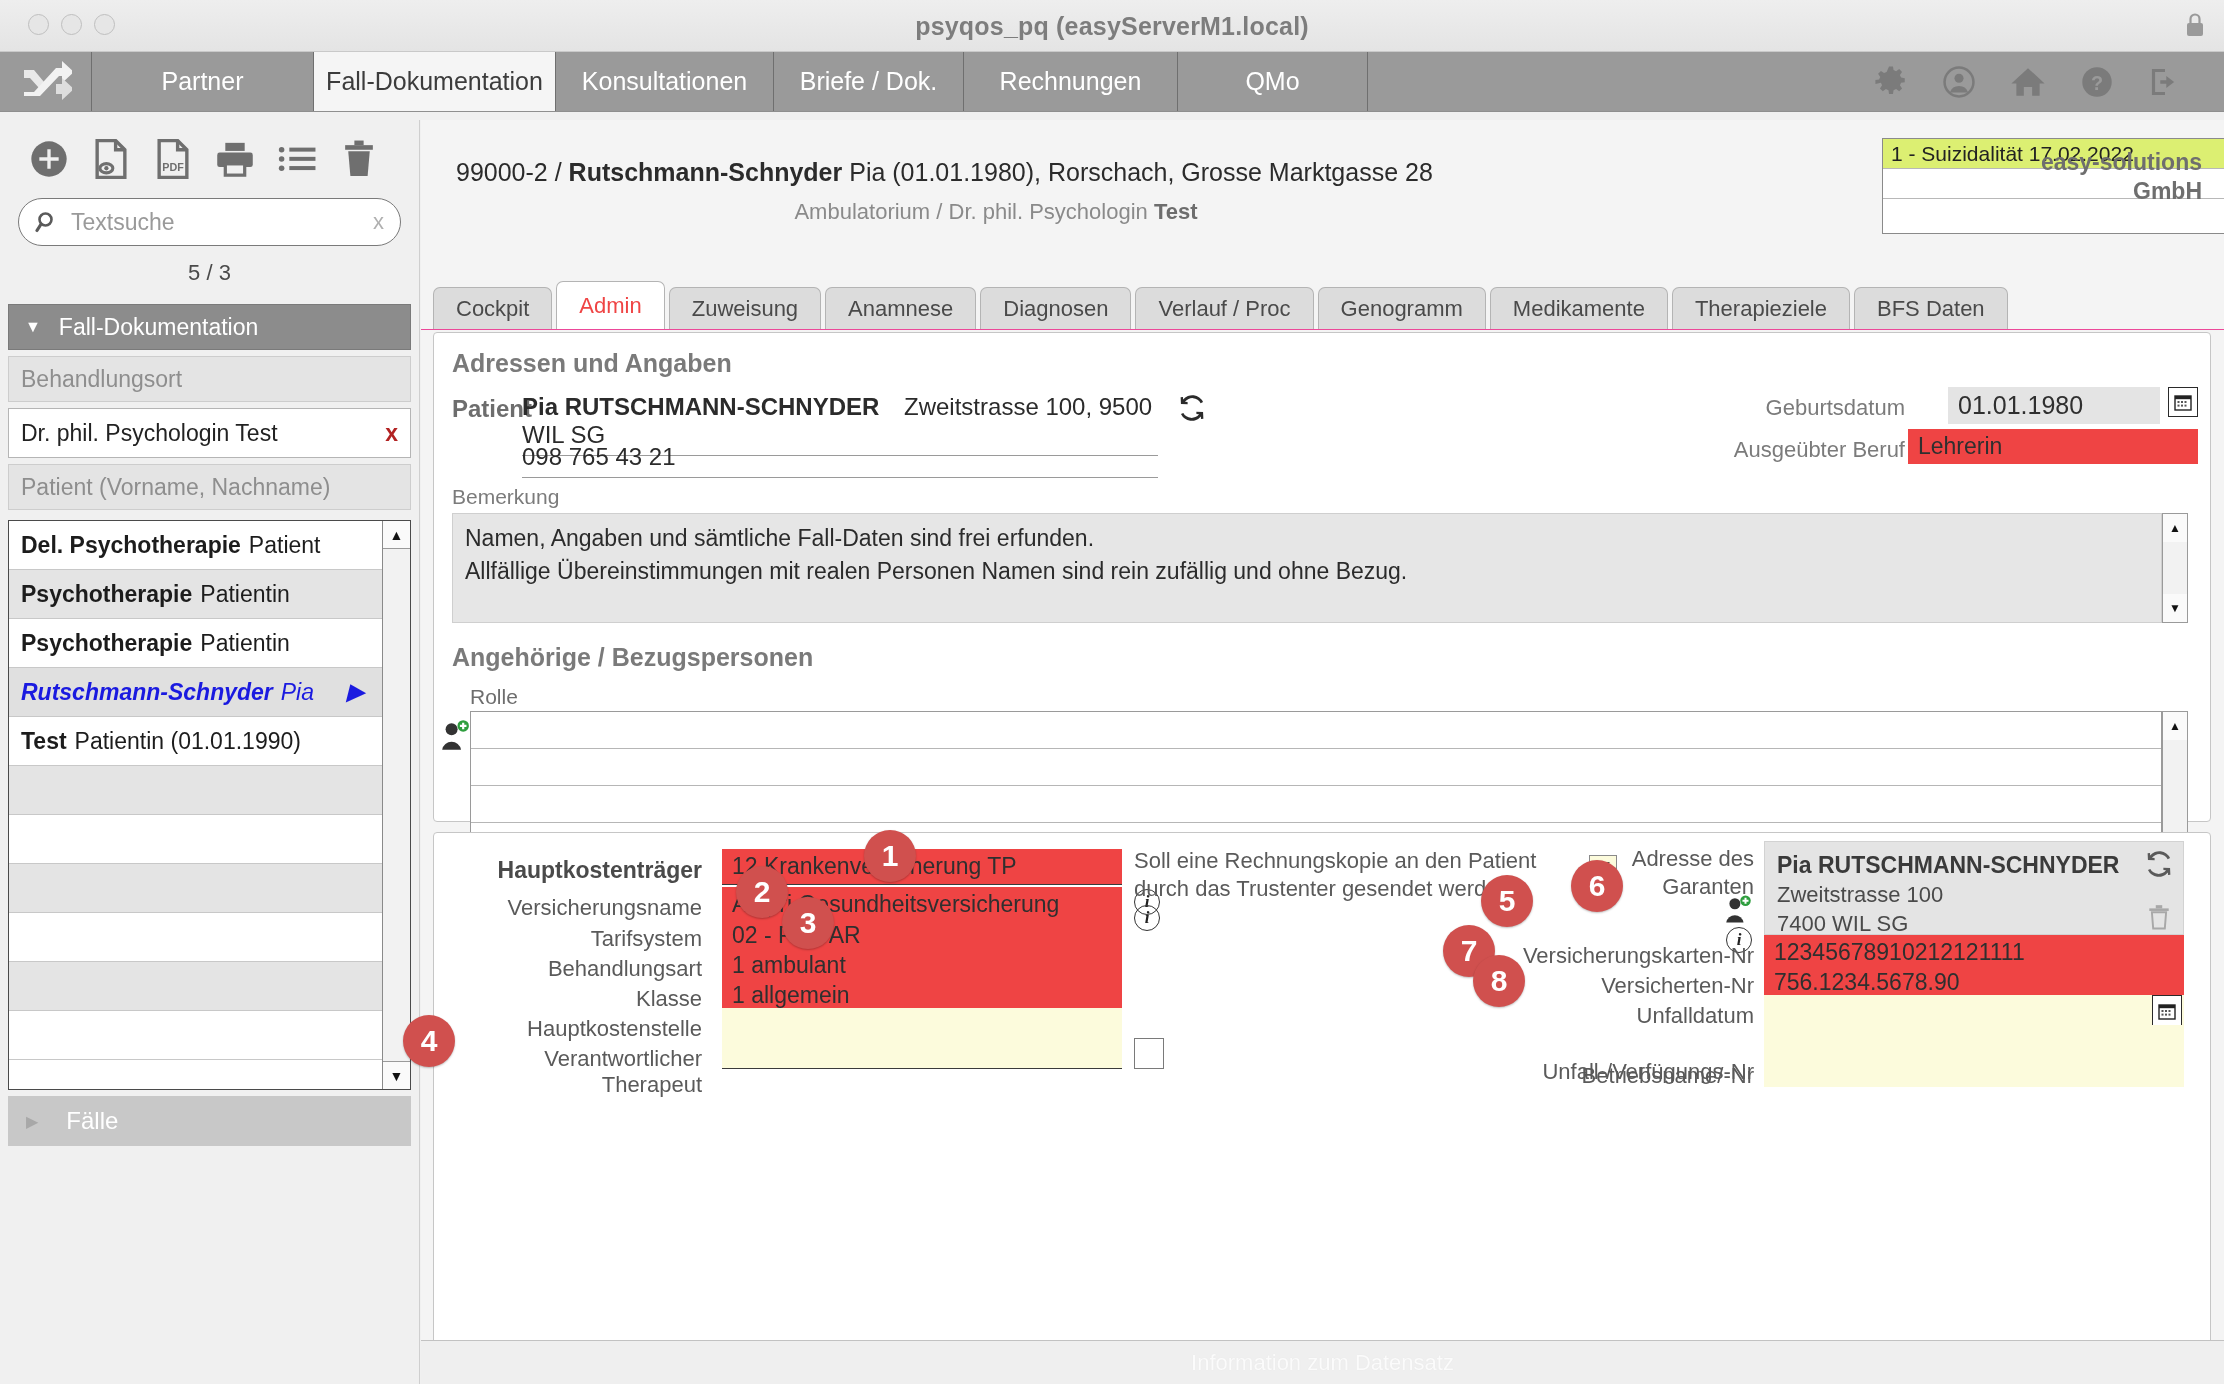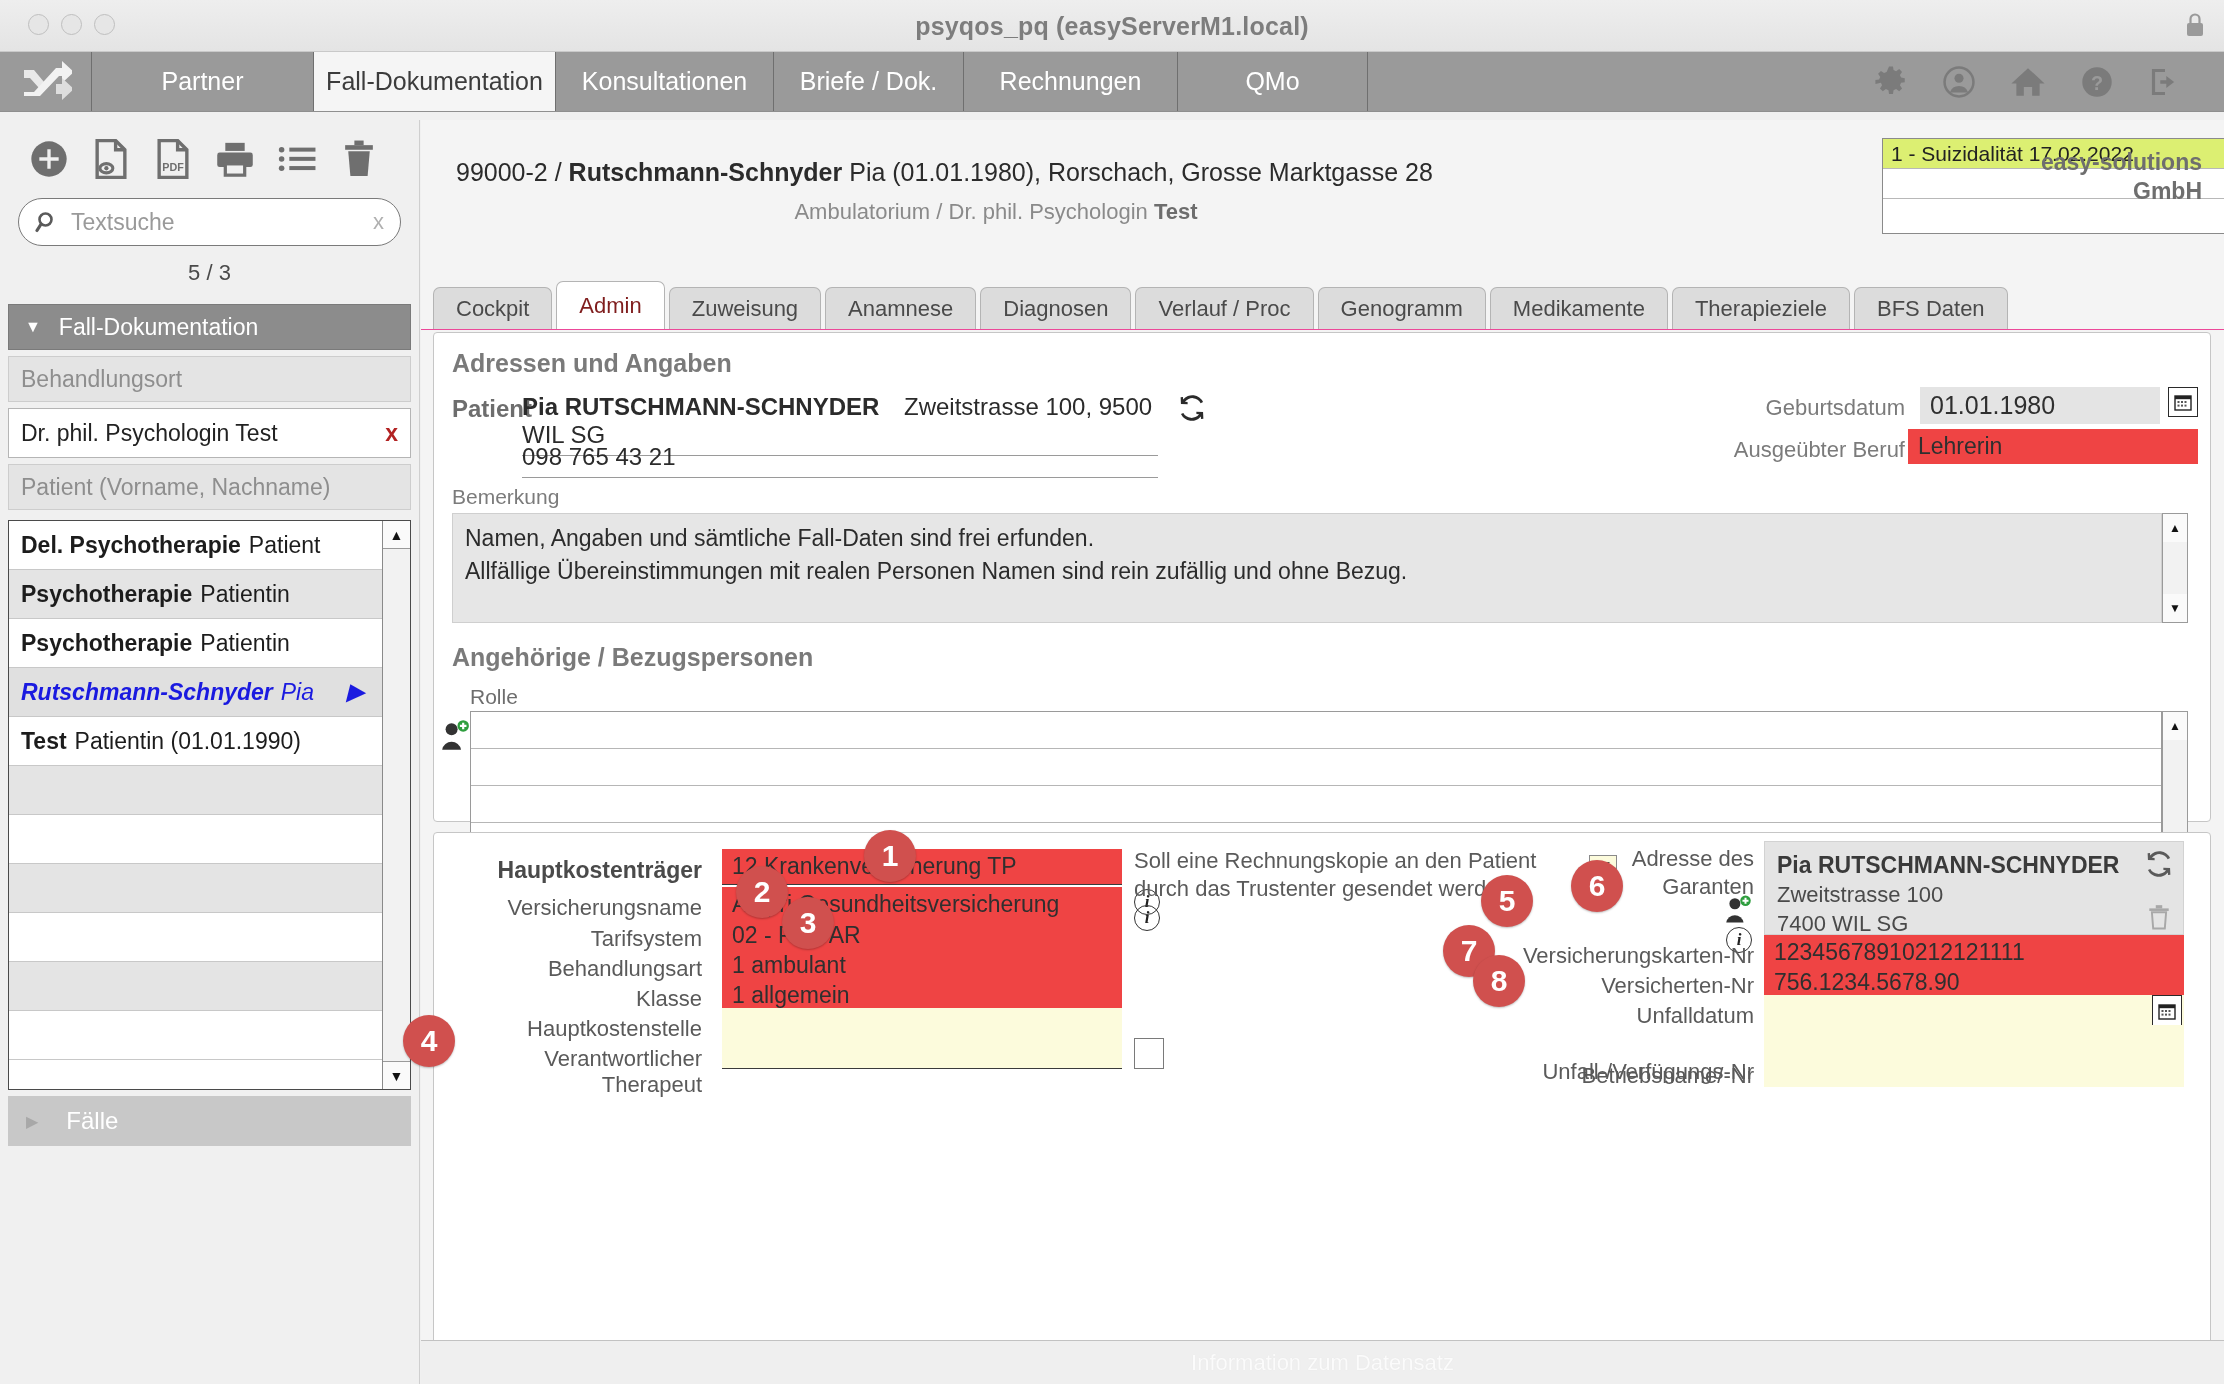--- a/index.html
+++ b/index.html
@@ -150,7 +150,7 @@
     border-radius:7px 7px 0 0; margin-right:4px; display:flex; align-items:center;
     justify-content:center; font-size:22px; color:#4a4a4a; padding:0 22px; cursor:pointer;
   }
-  .tab.active { background:#fff; color:#7f1d1d; height:48px; border-color:#b4b4b4; }
+  .tab.active { background:#fff; color:#ef4444; height:48px; border-color:#b4b4b4; }
 
   
   .panel { position:absolute; background:#fff; border:1px solid #c6c6c6; border-radius:4px; }

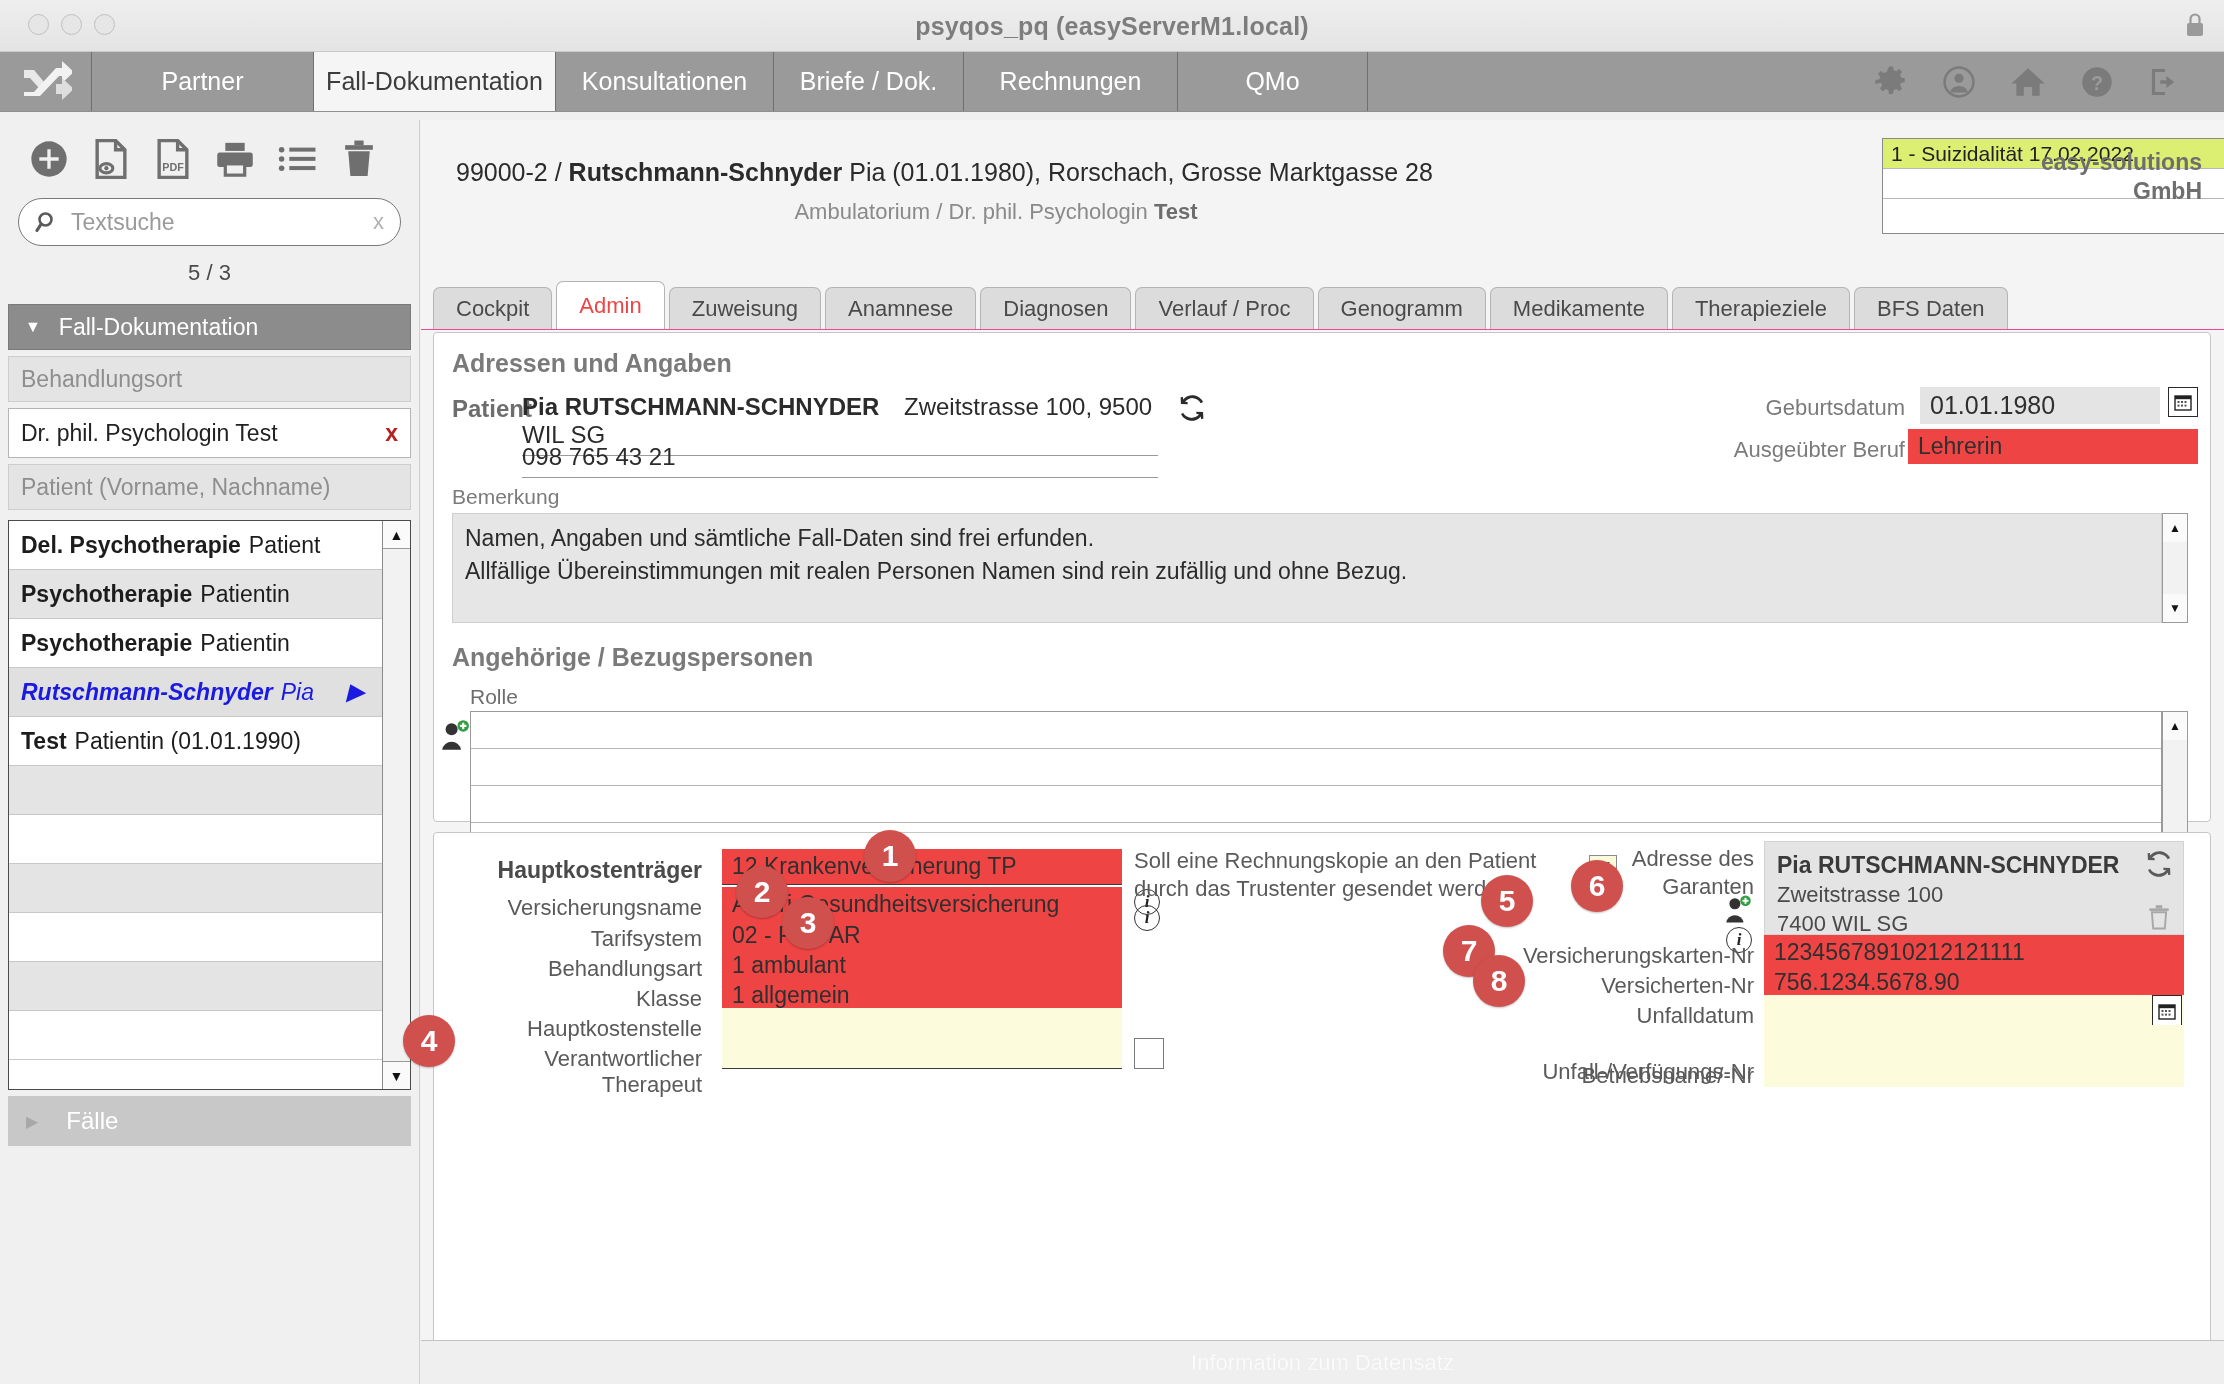--- a/index.html
+++ b/index.html
@@ -484,7 +484,7 @@
       <div class="underline-field" style="position:absolute;left:88px;top:110px;width:636px;">098 765 43 21</div>
 
       <div style="position:absolute;right:305px;top:62px;font-size:22px;color:#7b7b7b;">Geburtsdatum</div>
-      <div class="val-ro" style="position:absolute;right:50px;top:54px;width:240px;border-bottom:none;background:#e4e4e4;font-size:25px;">01.01.1980</div>
+      <div class="val-ro" style="position:absolute;right:50px;top:54px;width:212px;border-bottom:none;background:#e4e4e4;font-size:25px;">01.01.1980</div>
       <div class="cal-btn" style="position:absolute;right:12px;top:54px;">
         <svg width="20" height="20" viewBox="0 0 20 20">
             <rect x="2" y="4" width="16" height="14" fill="#fff" stroke="#222" stroke-width="1.4"></rect>

